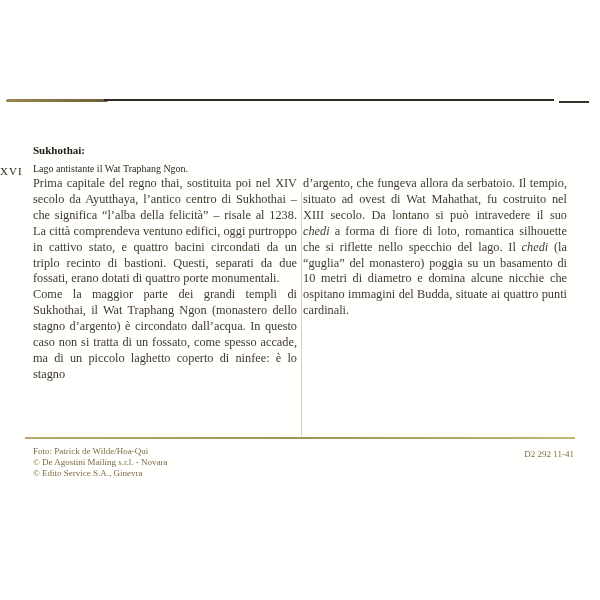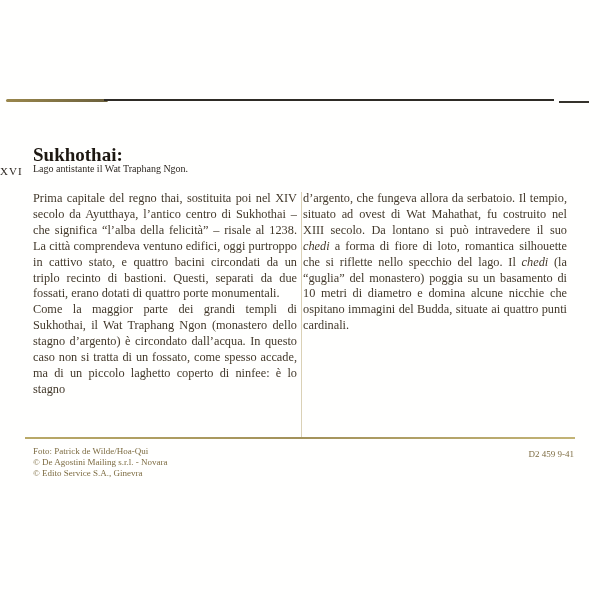--- a/index.html
+++ b/index.html
@@ -57,7 +57,7 @@
   .section-heading {
     position: absolute;
     left: 33px; top: 144px;
-    font-size: 19px;
+    font-size: 11px;
     font-weight: bold;
     color: #1d1812;
   }

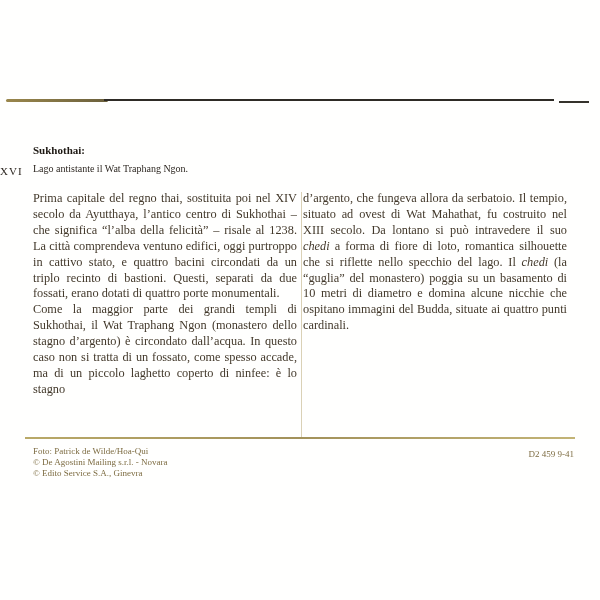--- a/index.html
+++ b/index.html
@@ -69,7 +69,7 @@
   }
   .columns {
     position: absolute;
-    left: 33px; top: 191px;
+    left: 33px; top: 176px;
     width: 541px;
     display: flex;
     gap: 6px;

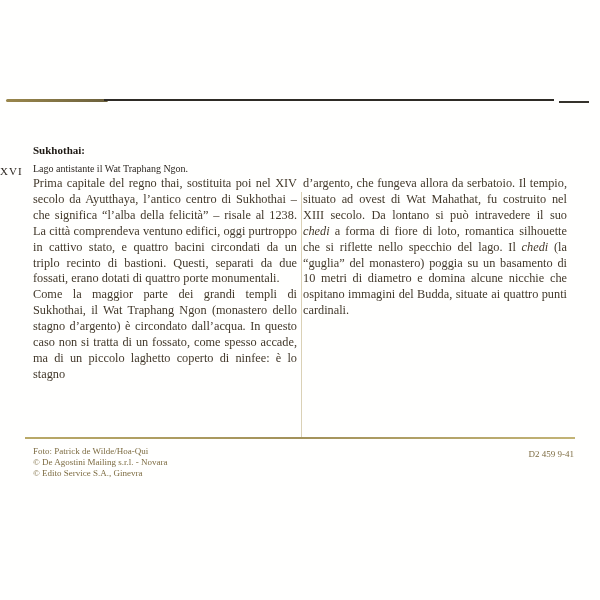--- a/index.html
+++ b/index.html
@@ -148,7 +148,7 @@
   </div>
 
   <div class="footer-printing">
-    <div>D2 459 9-41</div>
+    <div>D2 292 11-41</div>
   </div>
 
 </div>

